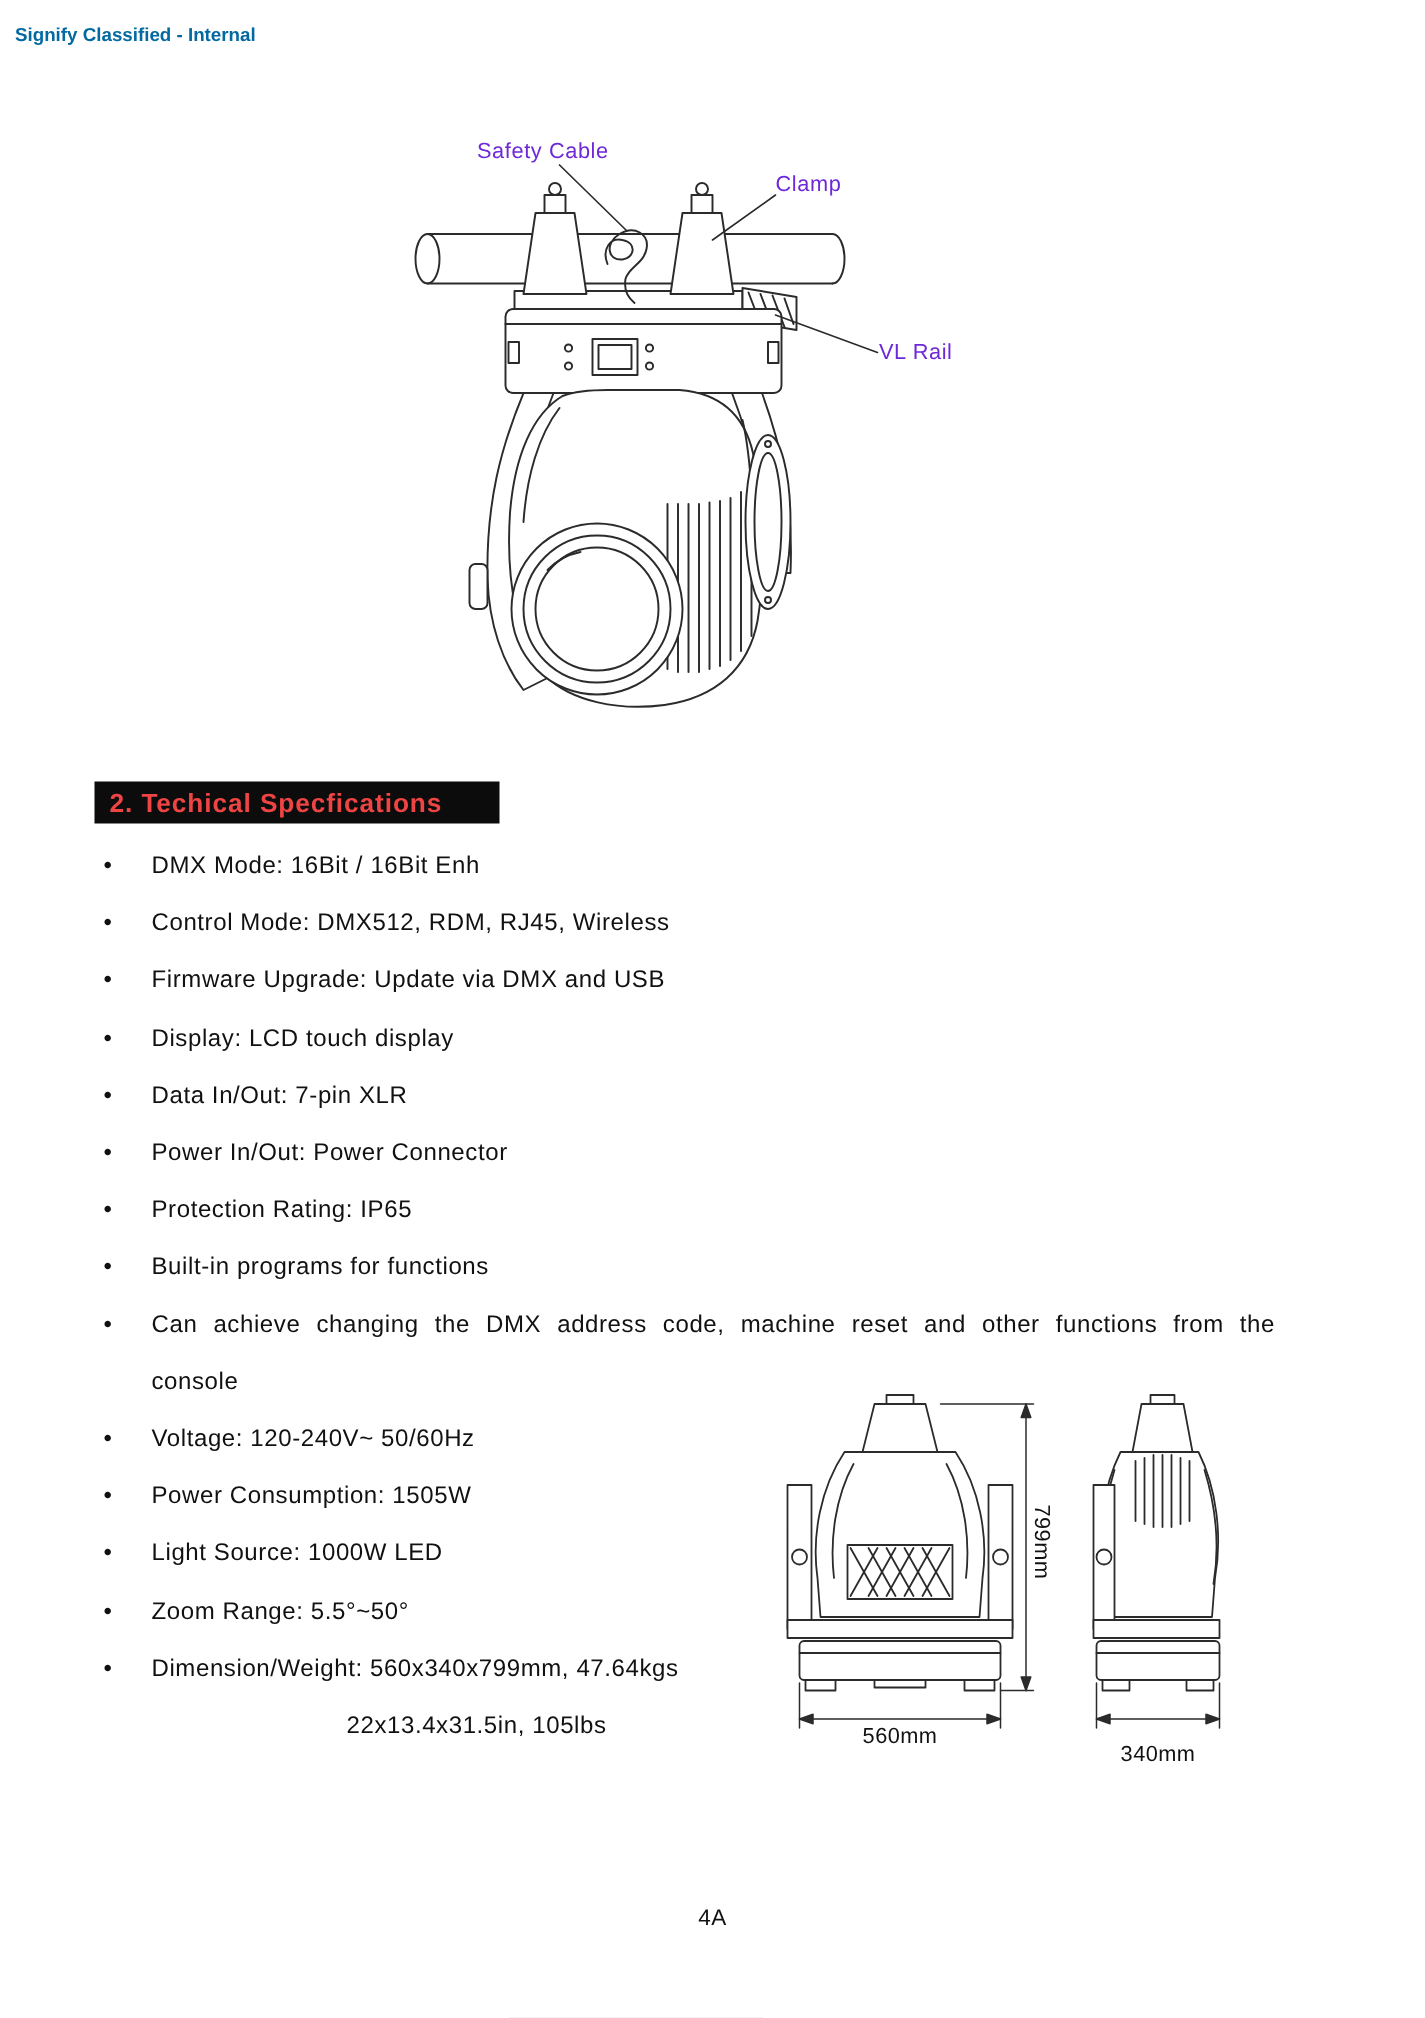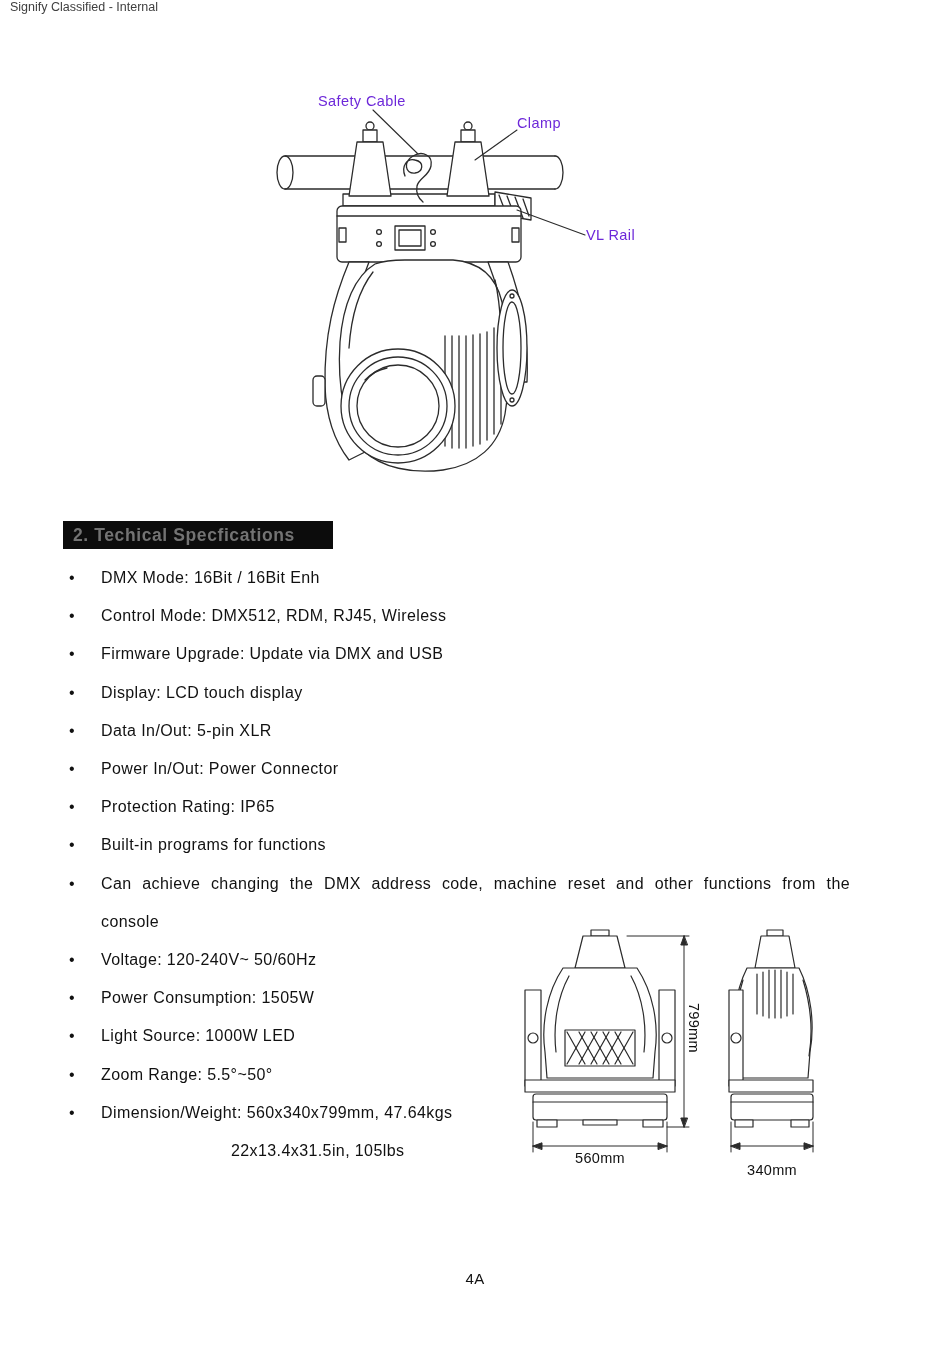--- a/index.html
+++ b/index.html
@@ -16,10 +16,10 @@
   .classification {
     position: absolute;
     left: 10px;
-    top: 0px;
+    top: 16px;
     font-size: 12.5px;
-    font-weight: 400;
-    color: #404040;
+    font-weight: 700;
+    color: #0369a1;
   }
   .drawing { position: absolute; }
   .drawing svg { display: block; }

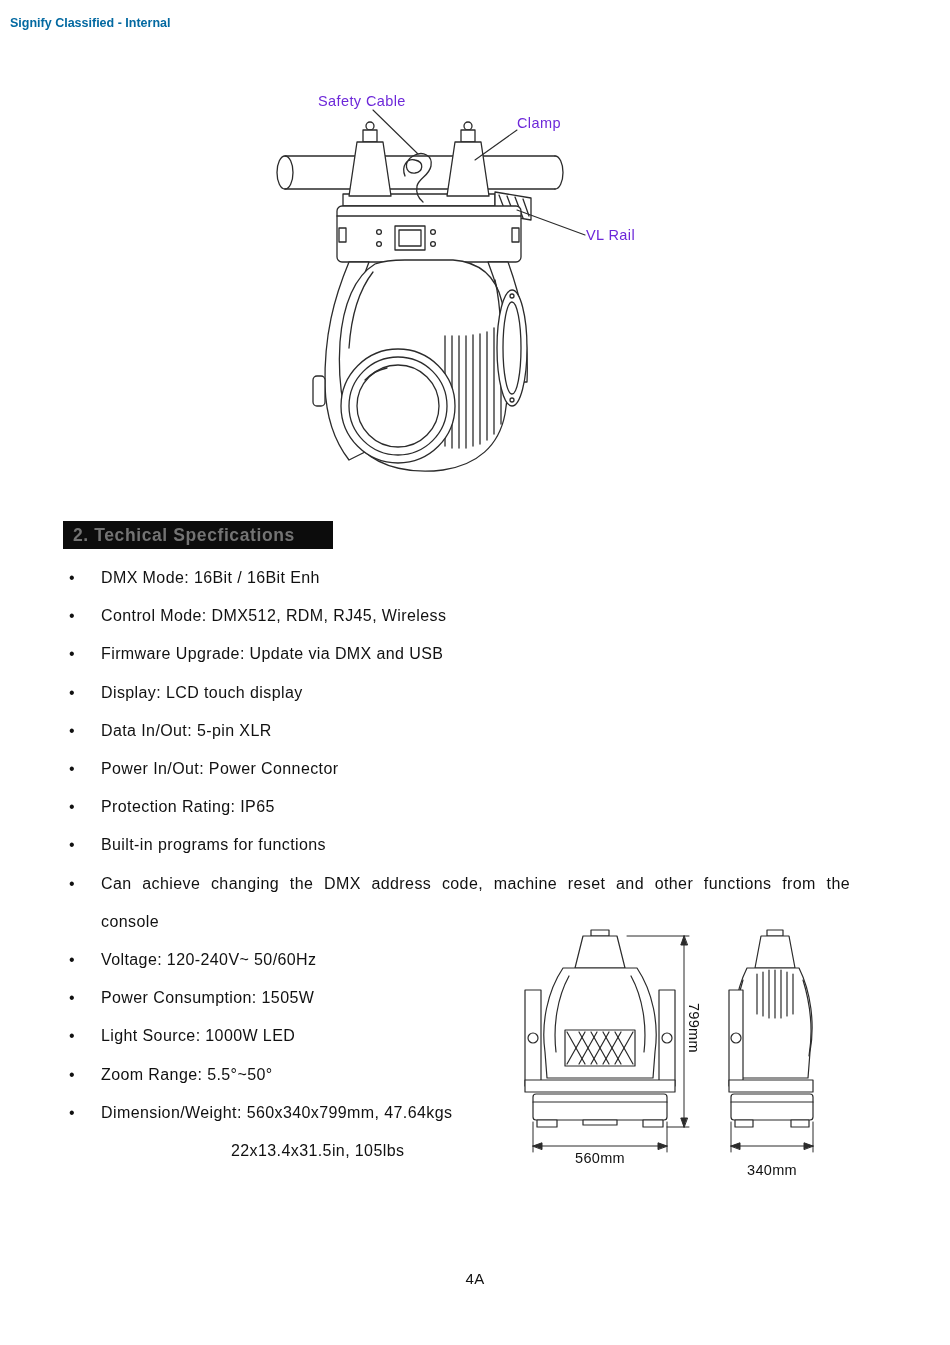--- a/index.html
+++ b/index.html
@@ -35,7 +35,7 @@
     left: 63px;
     top: 521px;
     background: #0c0c0c;
-    color: #737373;
+    color: #ef4444;
     font-size: 17.5px;
     font-weight: bold;
     line-height: 28px;

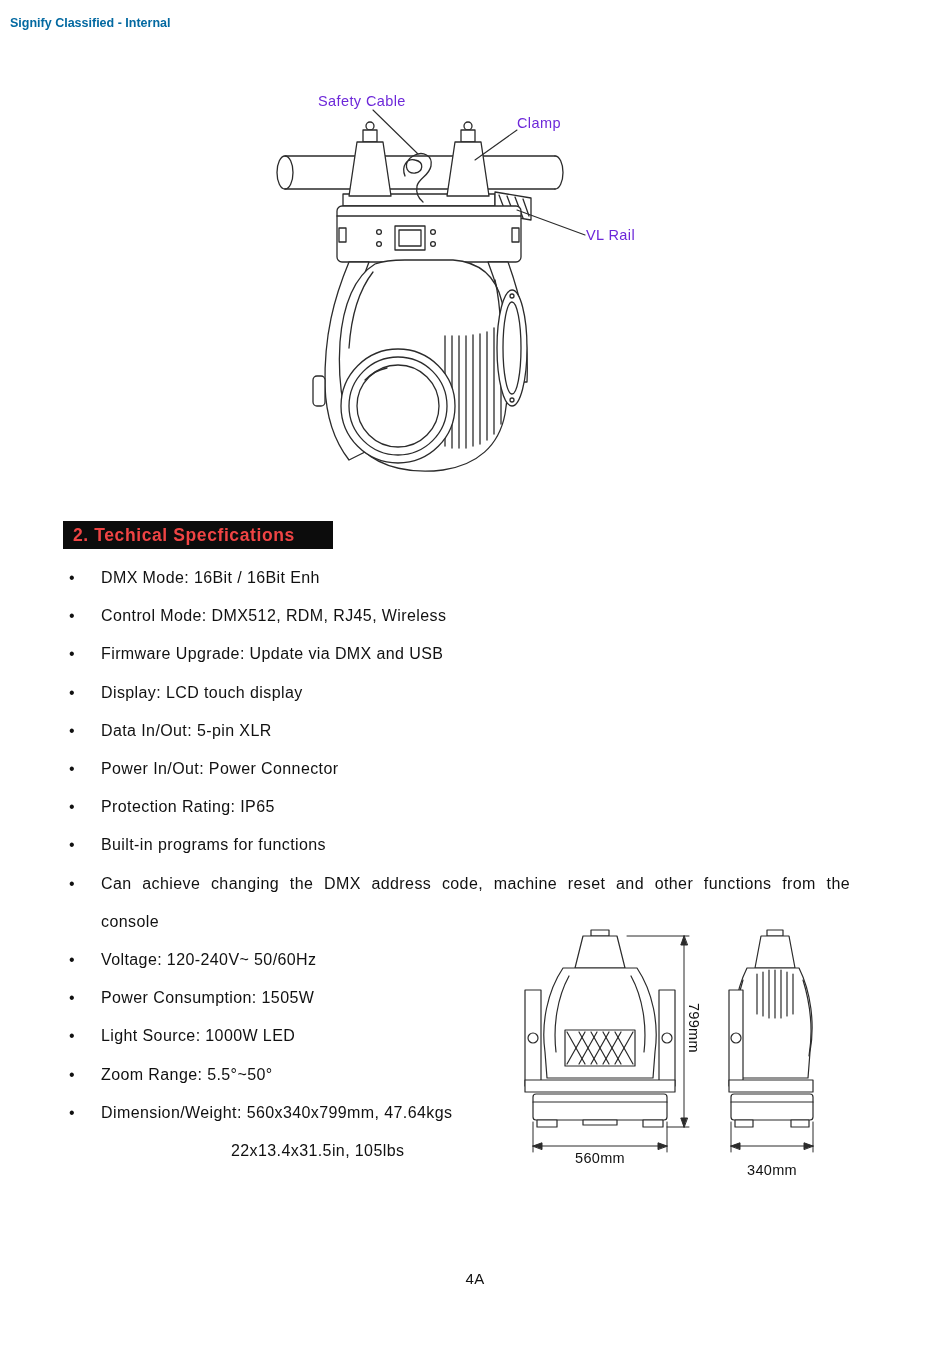--- a/index.html
+++ b/index.html
@@ -205,7 +205,7 @@
     <li>Control Mode: DMX512, RDM, RJ45, Wireless</li>
     <li>Firmware Upgrade: Update via DMX and USB</li>
     <li>Display: LCD touch display</li>
-    <li>Data In/Out: 5-pin XLR</li>
+    <li>Data In/Out: 7-pin XLR</li>
     <li>Power In/Out: Power Connector</li>
     <li>Protection Rating: IP65</li>
     <li>Built-in programs for functions</li>

